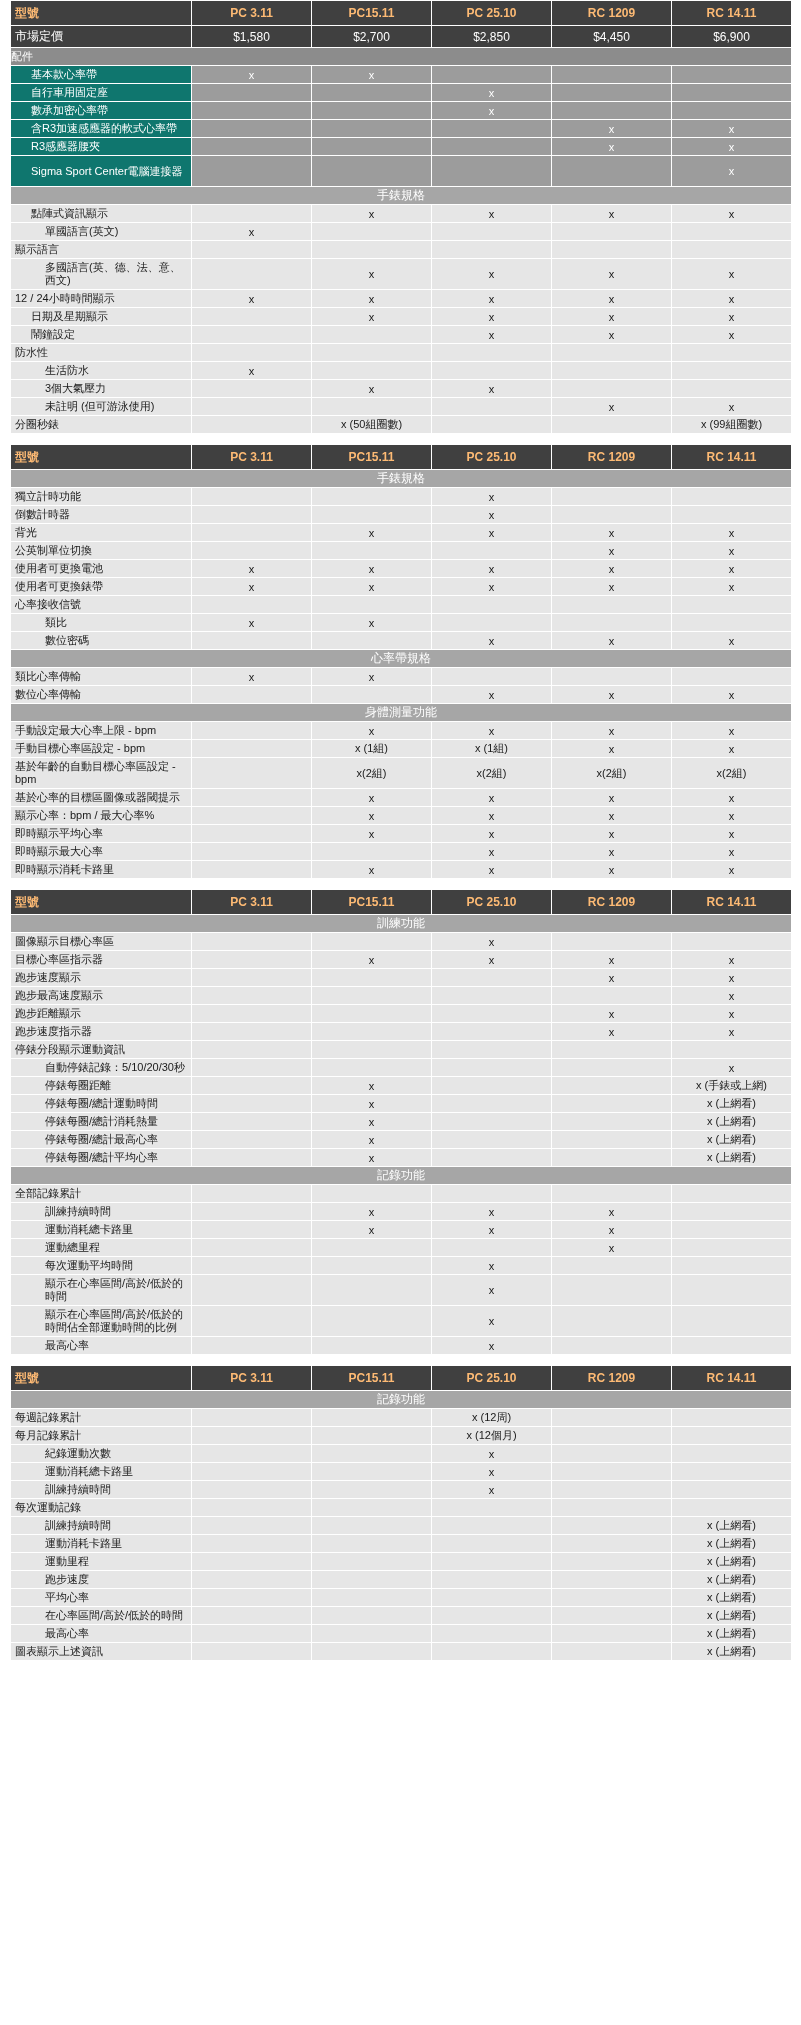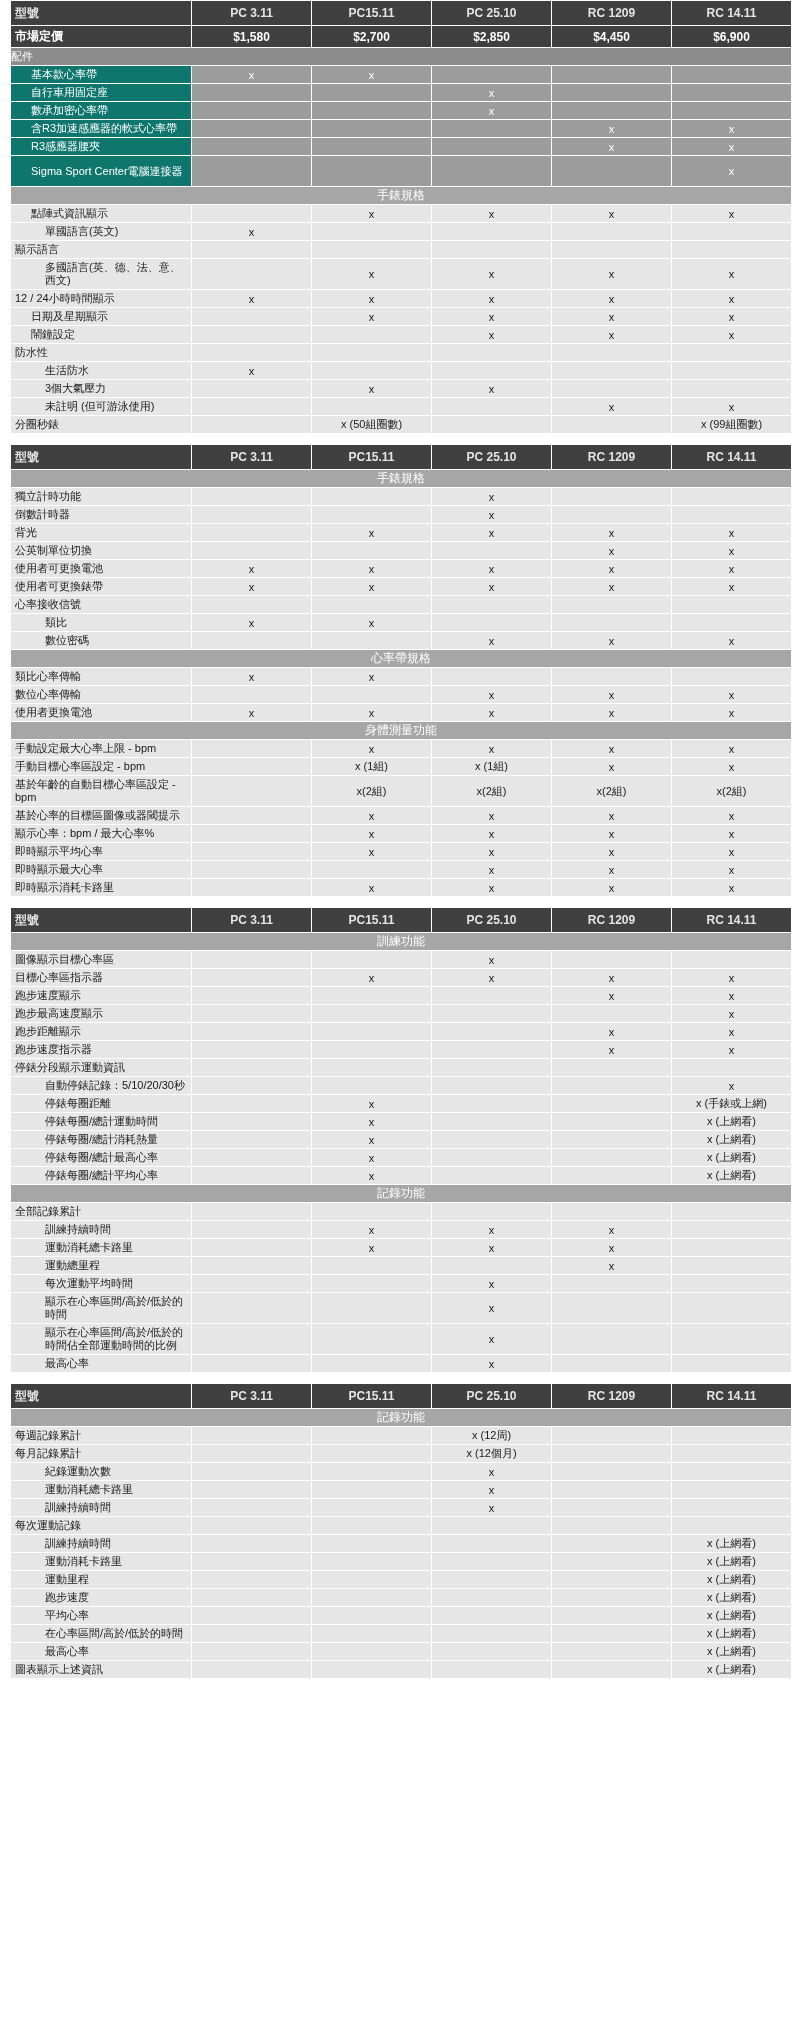--- a/index.html
+++ b/index.html
@@ -10,7 +10,7 @@
   col.c0{width:181px;}
   col.cx{width:120px;}
   th,td{font-size:11px;border:1px solid #ffffff;padding:0;height:17px;vertical-align:middle;}
-  .hdr td,.hdr th{background:#404040;color:#e5e5e5;font-weight:bold;font-size:12px;height:24px;}
+  .hdr td,.hdr th{background:#404040;color:#fdba74;font-weight:bold;font-size:12px;height:24px;}
   .hdr .lbl{padding-left:4px;text-align:left;}
   .hdr .mod{text-align:center;}
   .sec td{background:#8c8c8c;color:#ffffff;font-weight:normal;font-size:11px;height:17px;}

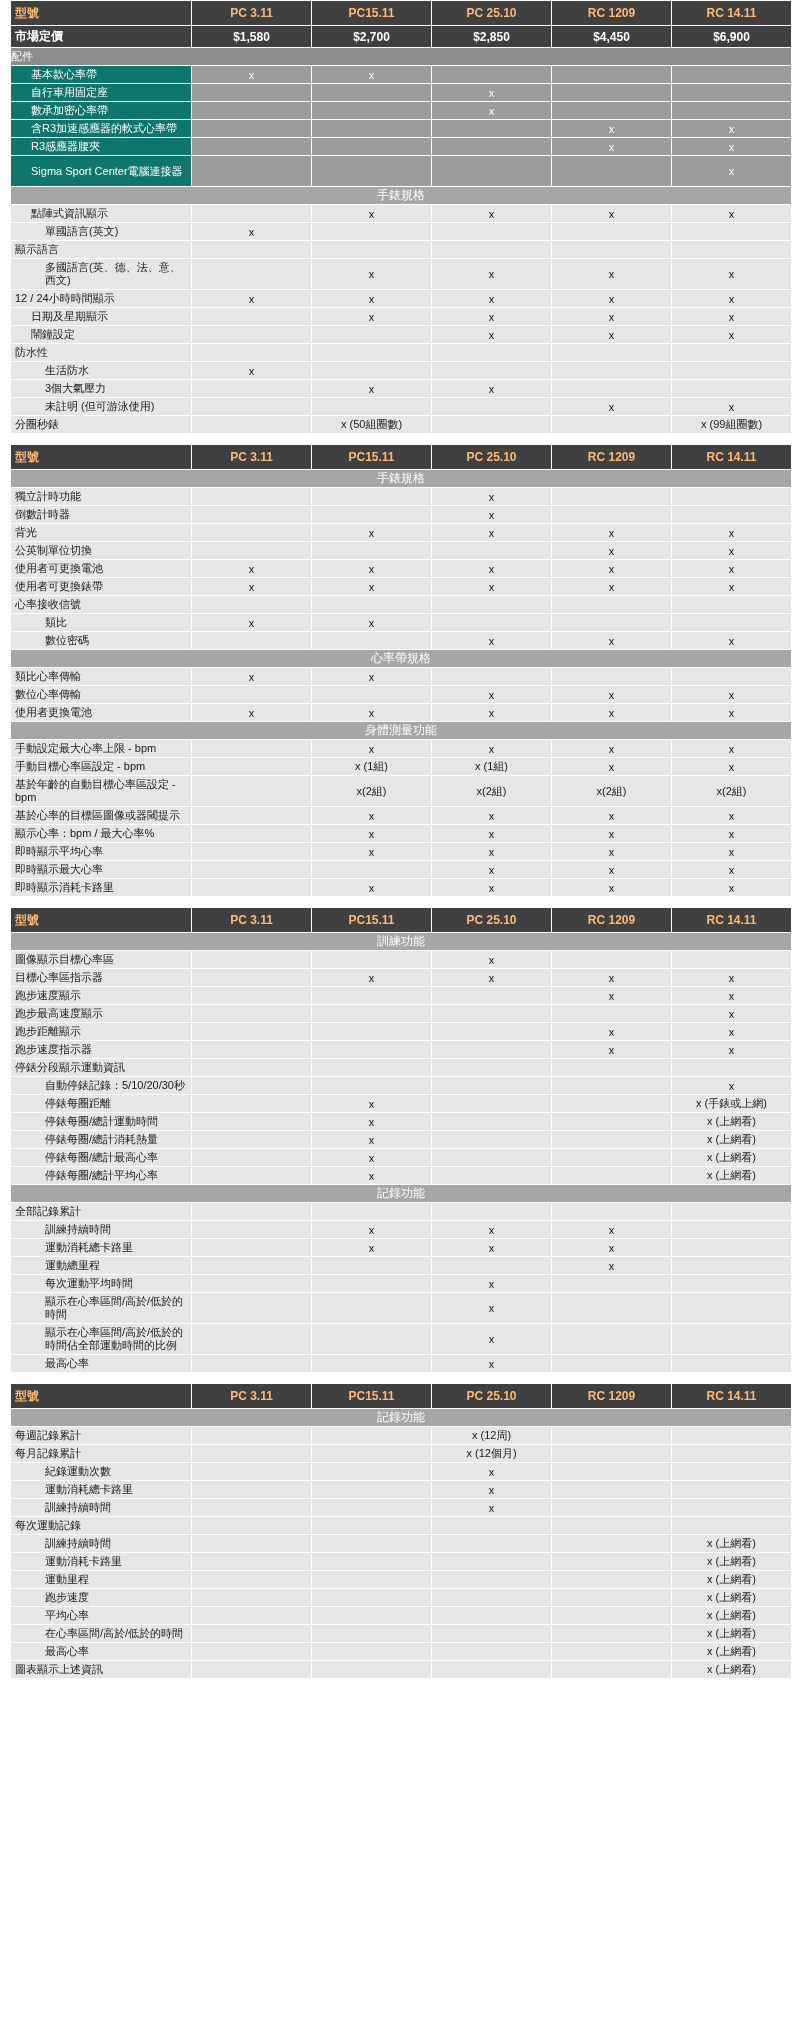--- a/index.html
+++ b/index.html
@@ -22,7 +22,7 @@
   .cell.dark{background:#9c9c9c;color:#ffffff;}
   .rowlbl.dark{background:#0f766e;color:#ffffff;}
   .twoline{height:30px;line-height:13px;}
-  .price td{background:#404040;color:#ffffff;font-weight:bold;font-size:12px;height:21px;text-align:center;}
+  .price td{background:#404040;color:#ffffff;font-weight:normal;font-size:12px;height:21px;text-align:center;}
   .price .lbl{text-align:left;padding-left:4px;}
 </style>
 </head>

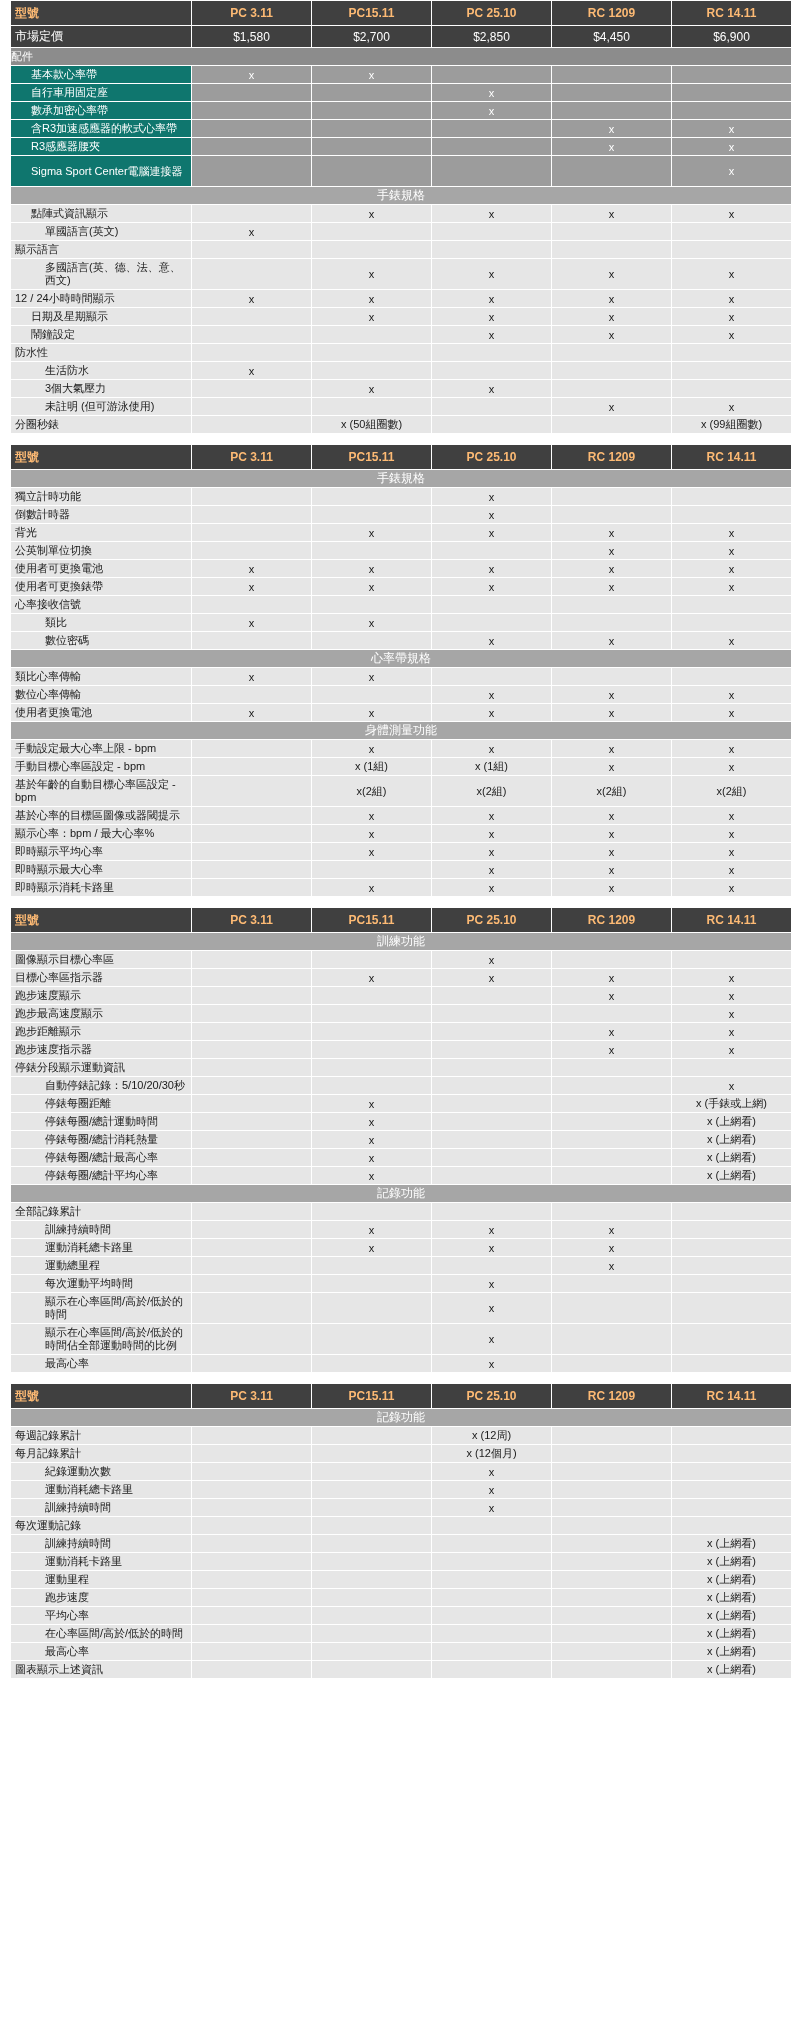--- a/index.html
+++ b/index.html
@@ -322,14 +322,6 @@
             <td class="cell">x</td>
             <td class="cell">x</td>
           </tr>
-          <tr>
-            <td class="rowlbl">使用者更換電池</td>
-            <td class="cell">x</td>
-            <td class="cell">x</td>
-            <td class="cell">x</td>
-            <td class="cell">x</td>
-            <td class="cell">x</td>
-          </tr>
           <tr class="lightsec">
             <td colspan="6">身體測量功能</td>
           </tr>

